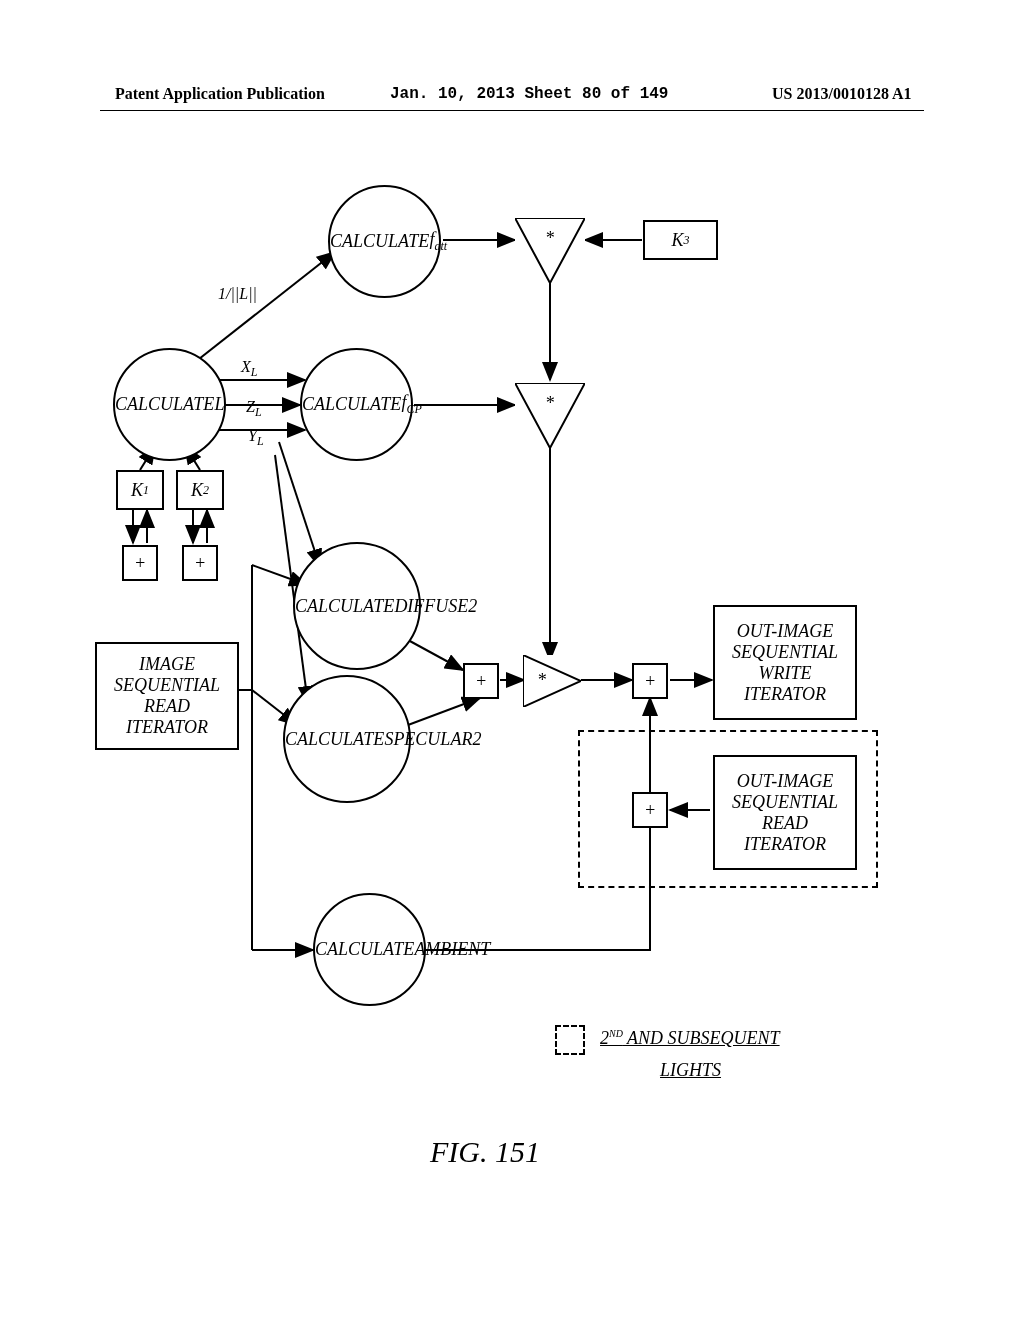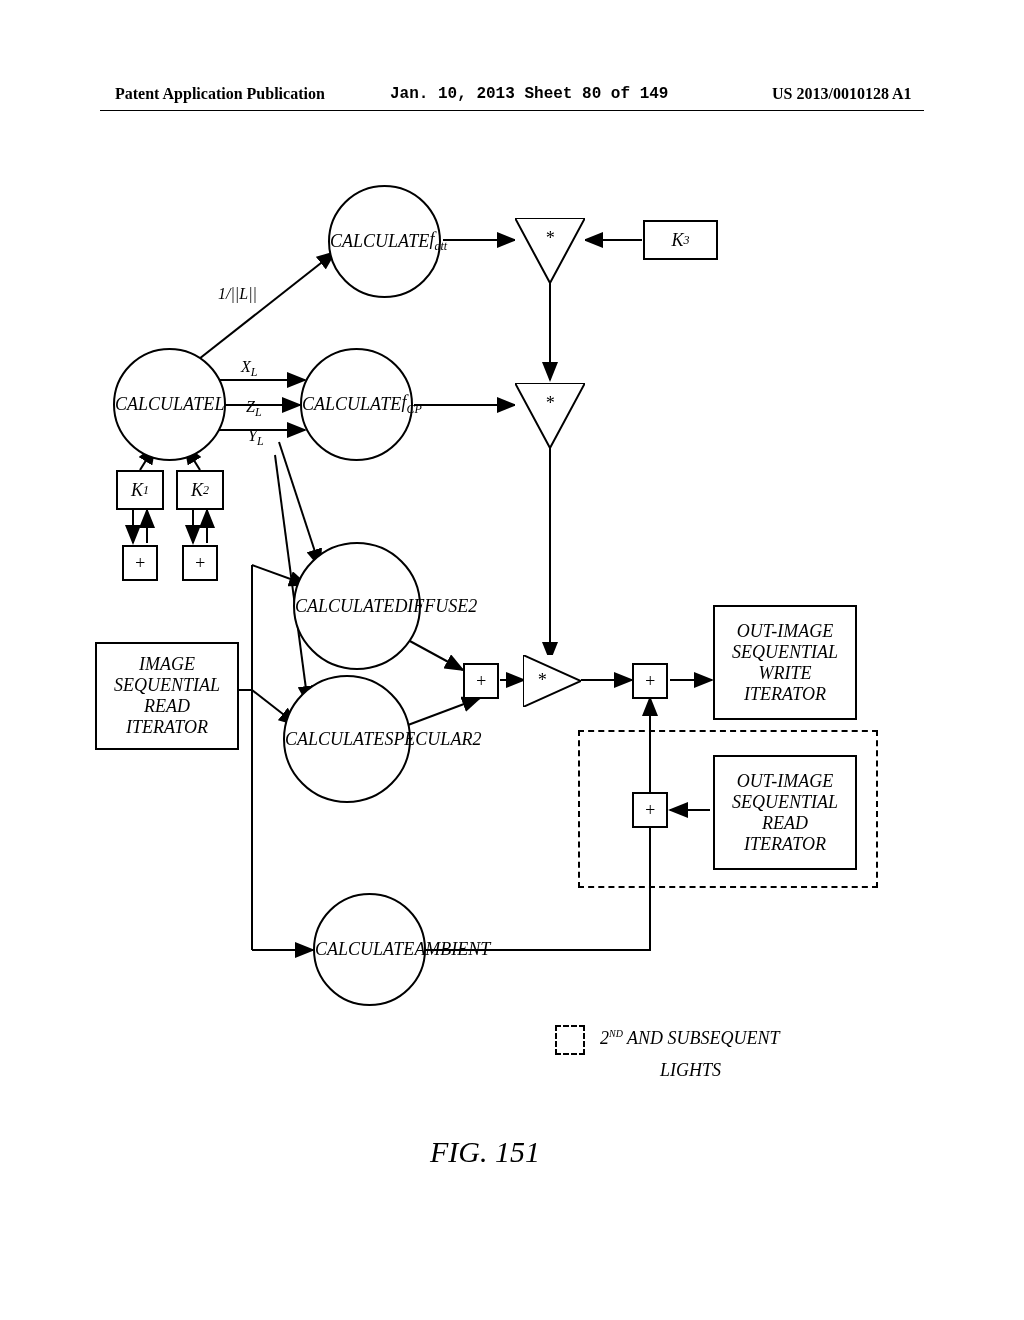--- a/index.html
+++ b/index.html
@@ -102,6 +102,7 @@
     position: absolute;
     font-style: italic;
     font-size: 18px;
+    text-decoration: underline;
   }
   .fig-caption {
     position: absolute;

